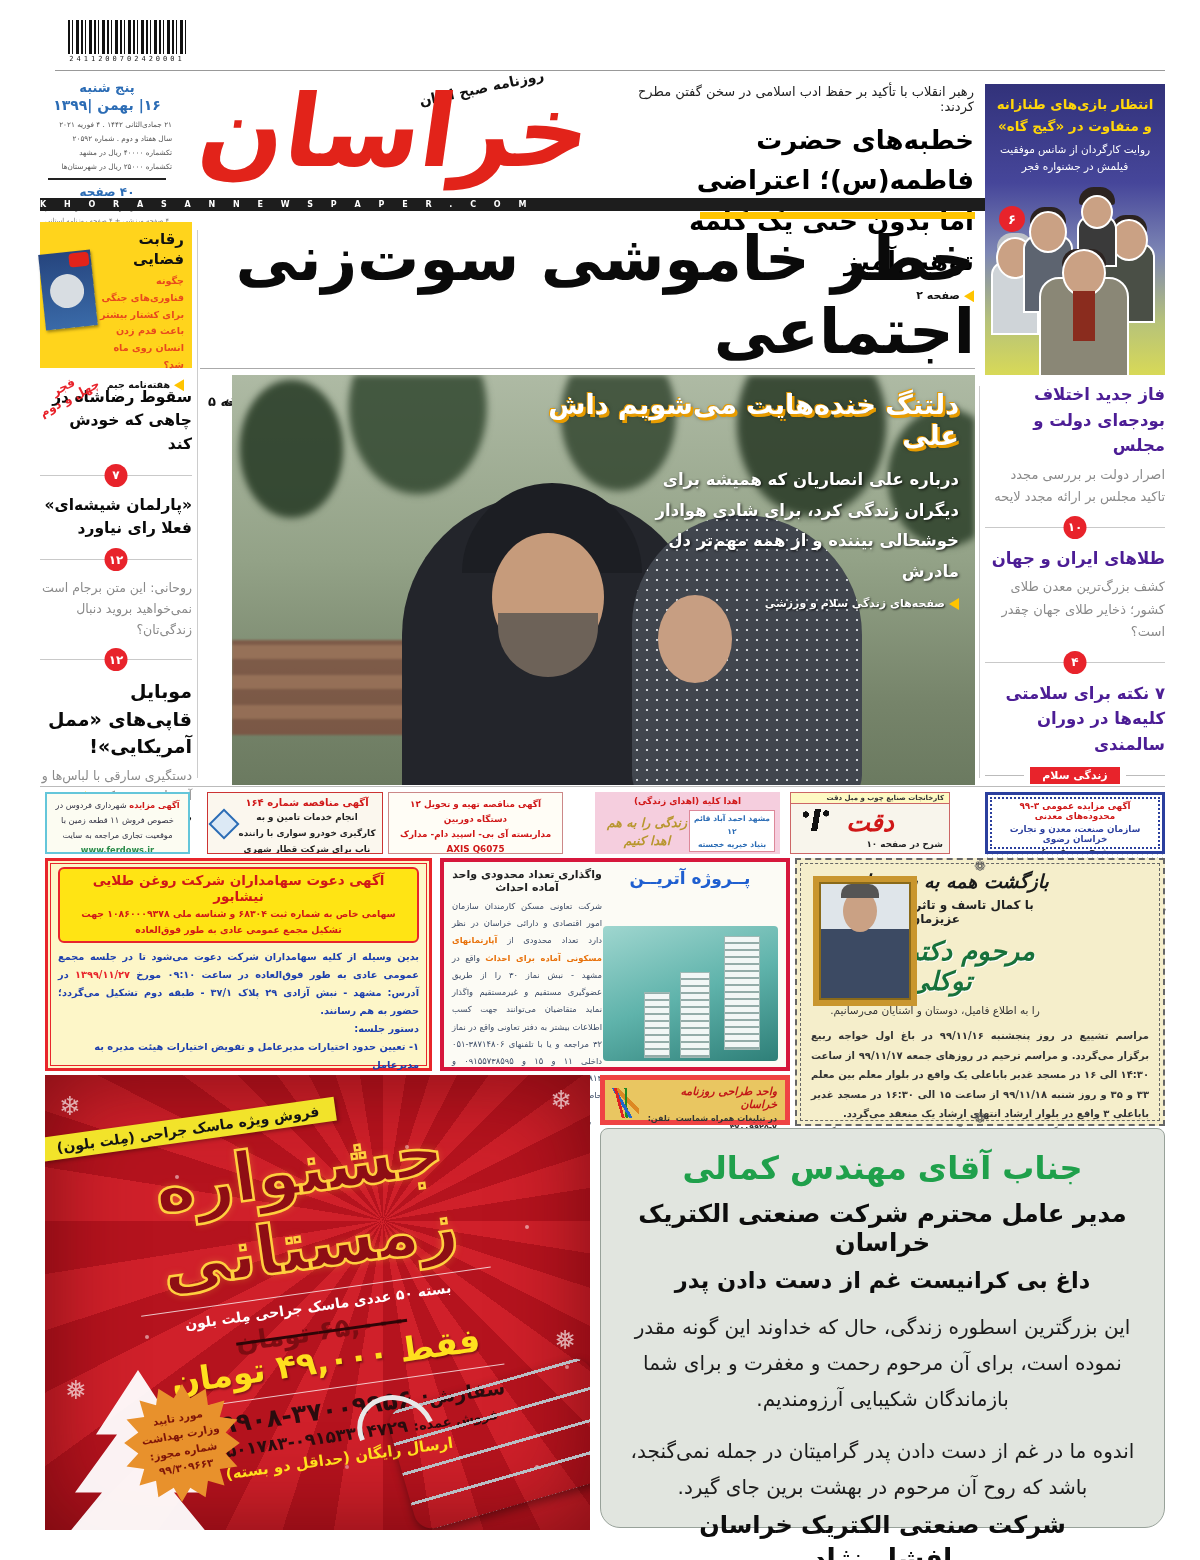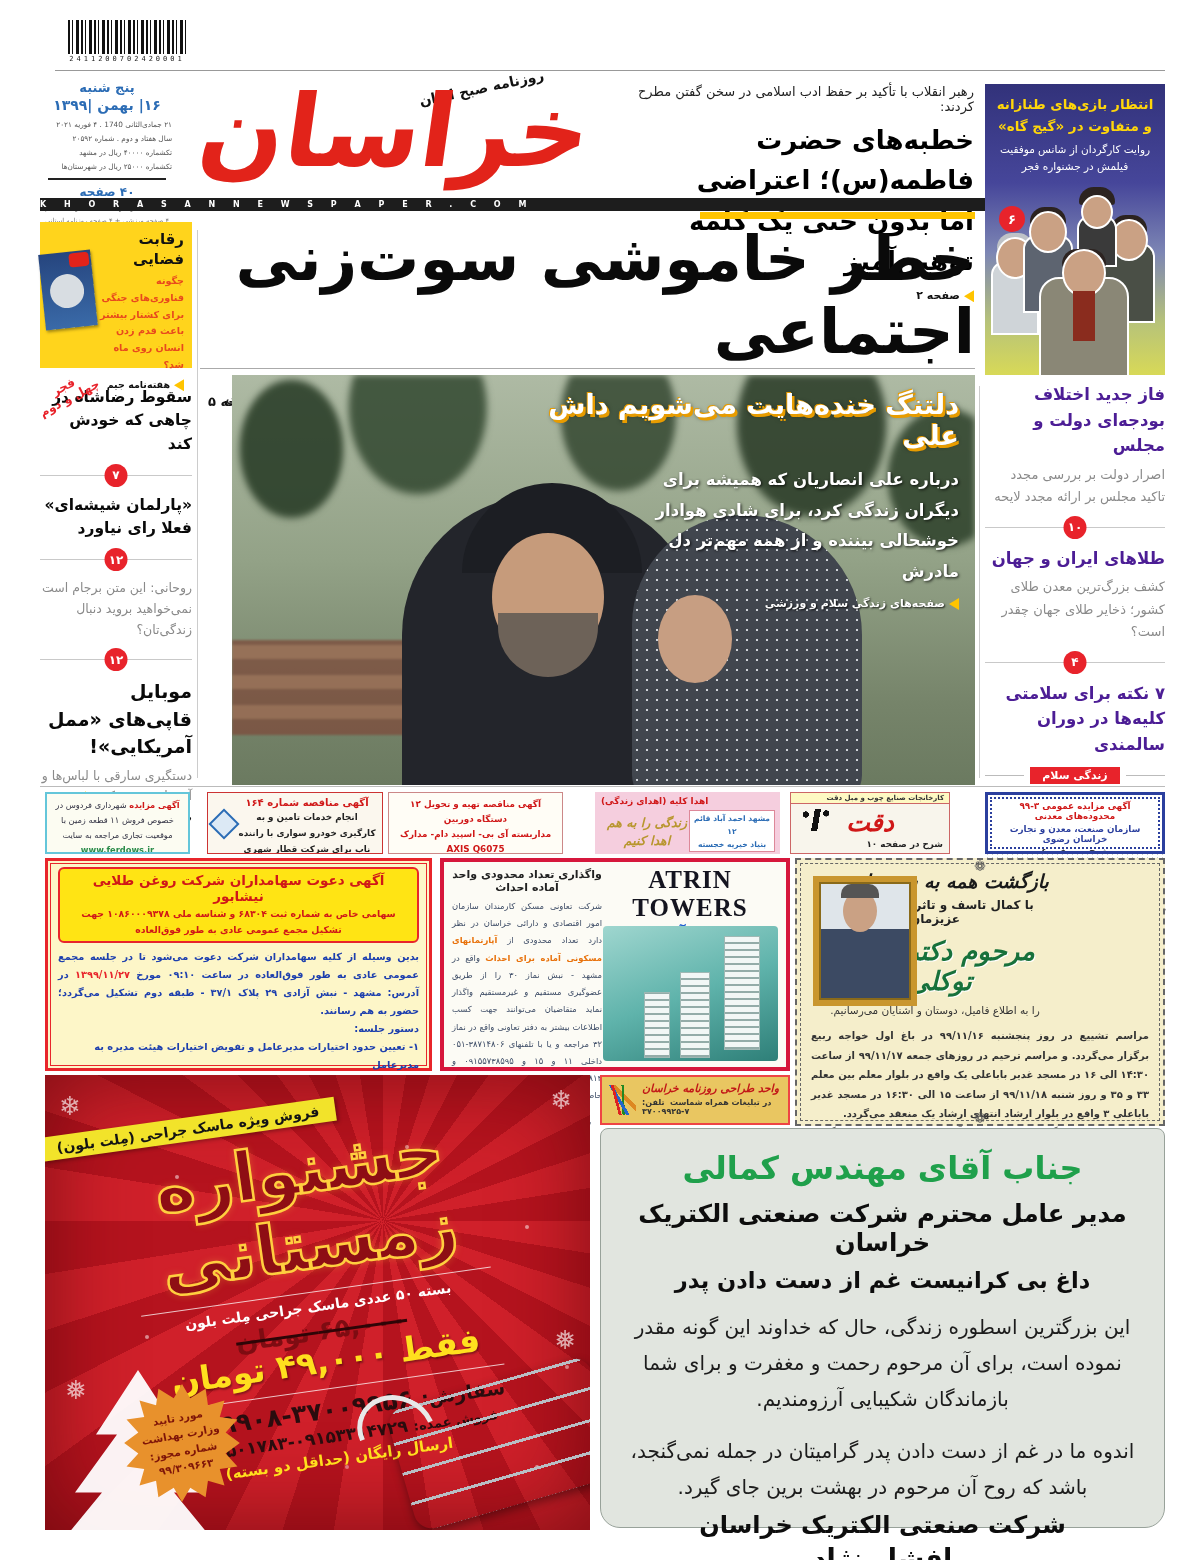--- a/index.html
+++ b/index.html
@@ -222,7 +222,7 @@
     <div class="mast-weekday">پنج شنبه</div>
     <div class="mast-date">۱۶| بهمن |۱۳۹۹</div>
     <div class="mast-info">
-      <div>۲۱ جمادی‌الثانی 1740 . ۴ فوریه ۲۰۲۱</div>
+      <div>۲۱ جمادی‌الثانی ۱۴۴۲ . ۴ فوریه ۲۰۲۱</div>
       <div>سال هفتاد و دوم . شماره ۲۰۵۹۲</div>
       <div>تکشماره ۴۰۰۰۰ ریال در مشهد</div>
       <div>تکشماره ۲۵۰۰۰ ریال در شهرستان‌ها</div>

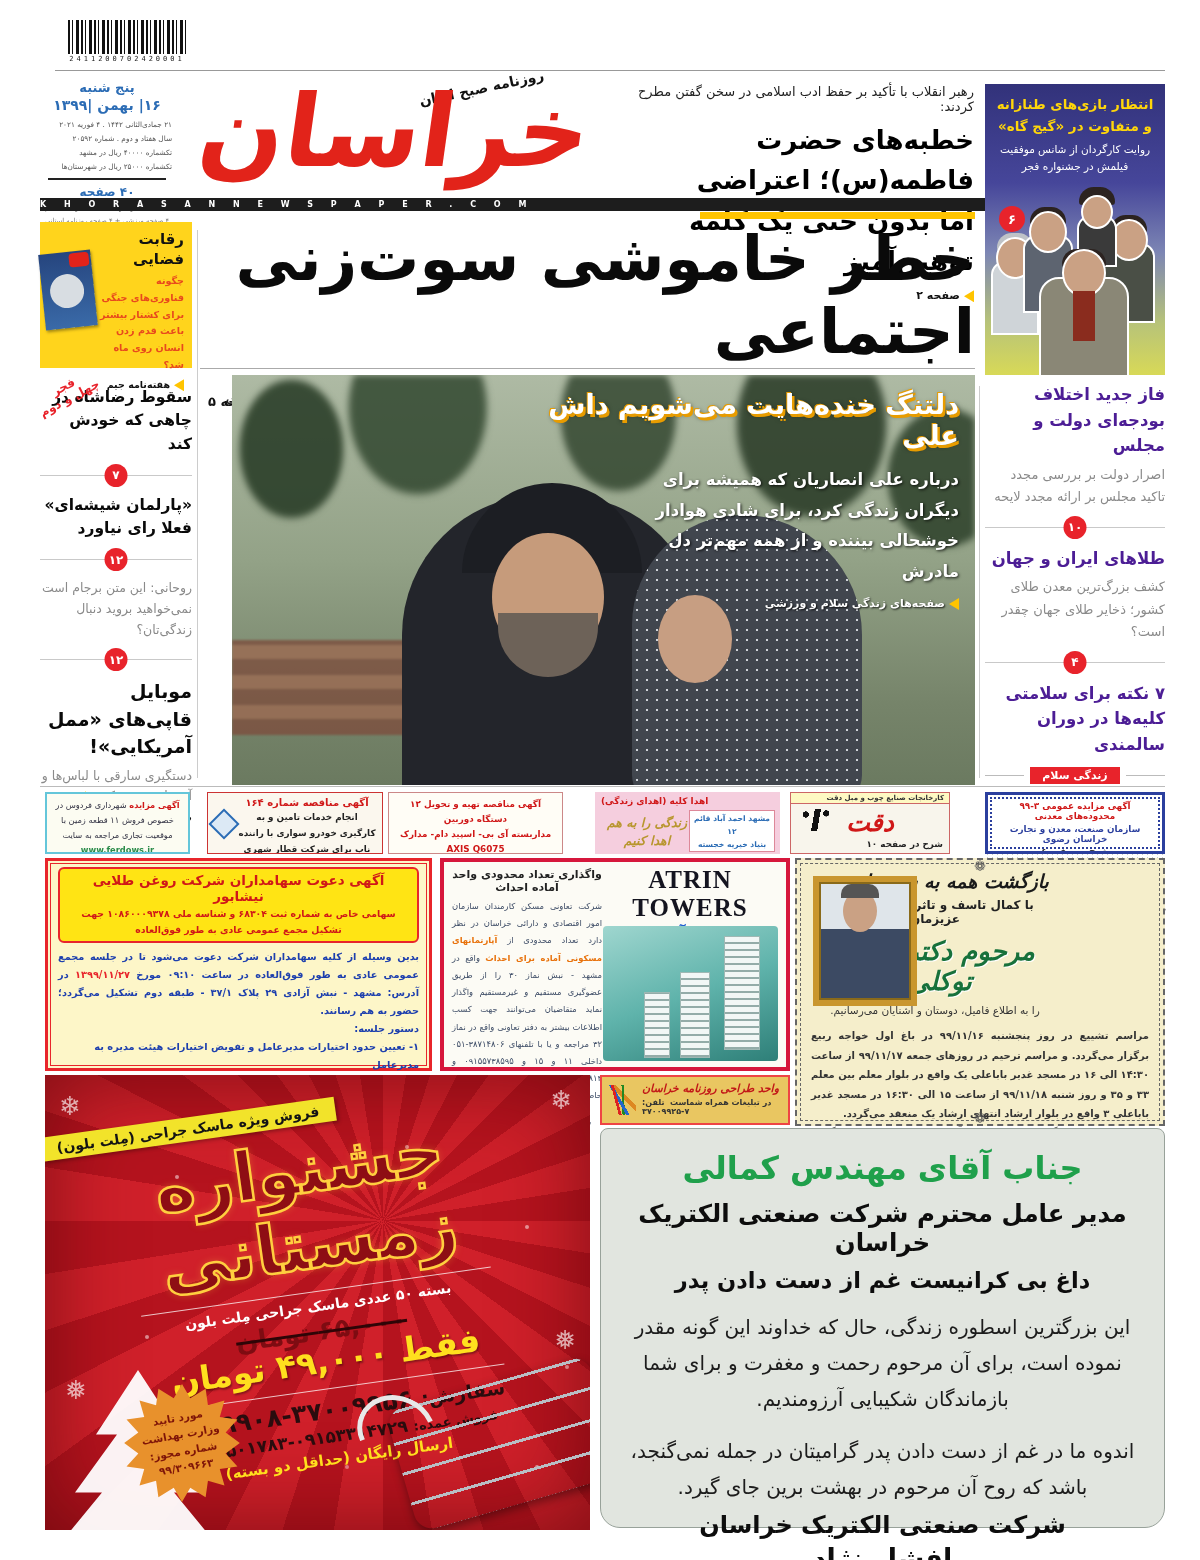--- a/index.html
+++ b/index.html
@@ -114,7 +114,7 @@
   .c3{left:388px;top:792px;width:175px;height:62px;border:1px solid #cc8888;background:#fffdf6;text-align:center;padding:4px 5px;}
   .c3 .t{color:#d01818;font-weight:bold;font-size:8.8px;line-height:1.7;}
   .c4{left:595px;top:792px;width:185px;height:62px;background:#f5cede;padding:4px 6px;}
-  .c4 .t{color:#d01818;font-weight:bold;font-size:9px;text-align:left;}
+  .c4 .t{color:#d01818;font-weight:bold;font-size:9px;text-align:center;}
   .c4 .box{position:absolute;right:5px;top:18px;width:84px;height:38px;background:#fff;border:1px solid #d89;font-size:7.6px;color:#2b6cb5;font-weight:bold;text-align:center;line-height:1.7;padding-top:2px;}
   .c4 .callig{position:absolute;left:6px;top:22px;width:92px;font-size:12.5px;color:#b8962e;font-weight:bold;font-style:italic;text-align:center;line-height:1.4;}
   .c5{left:790px;top:792px;width:160px;height:62px;border:1px solid #c66;background:#f8f5ec;}

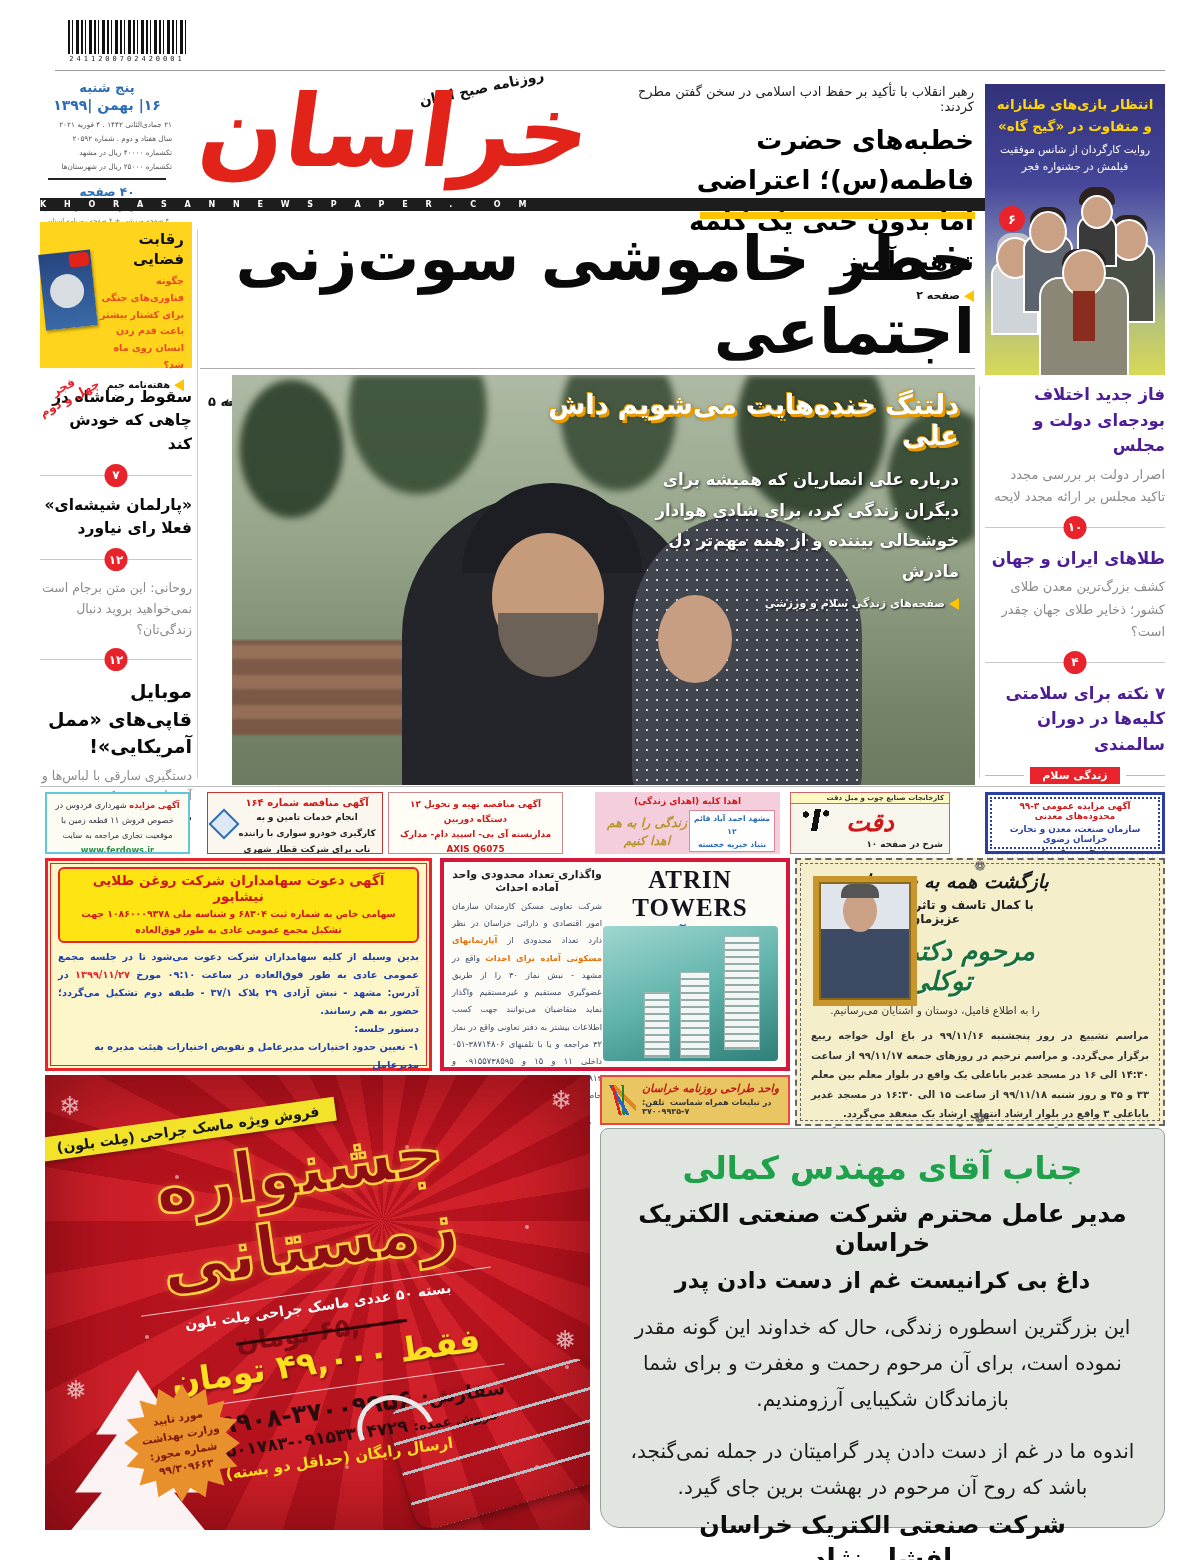--- a/index.html
+++ b/index.html
@@ -461,7 +461,6 @@
 
   <div class="abs atrin fa">
     <div class="atrin-right">
-      <div class="atrin-en">ATRIN TOWERS</div>
       <div class="atrin-fa">پــروژه آتریــن</div>
     </div>
     <div class="atrin-img">

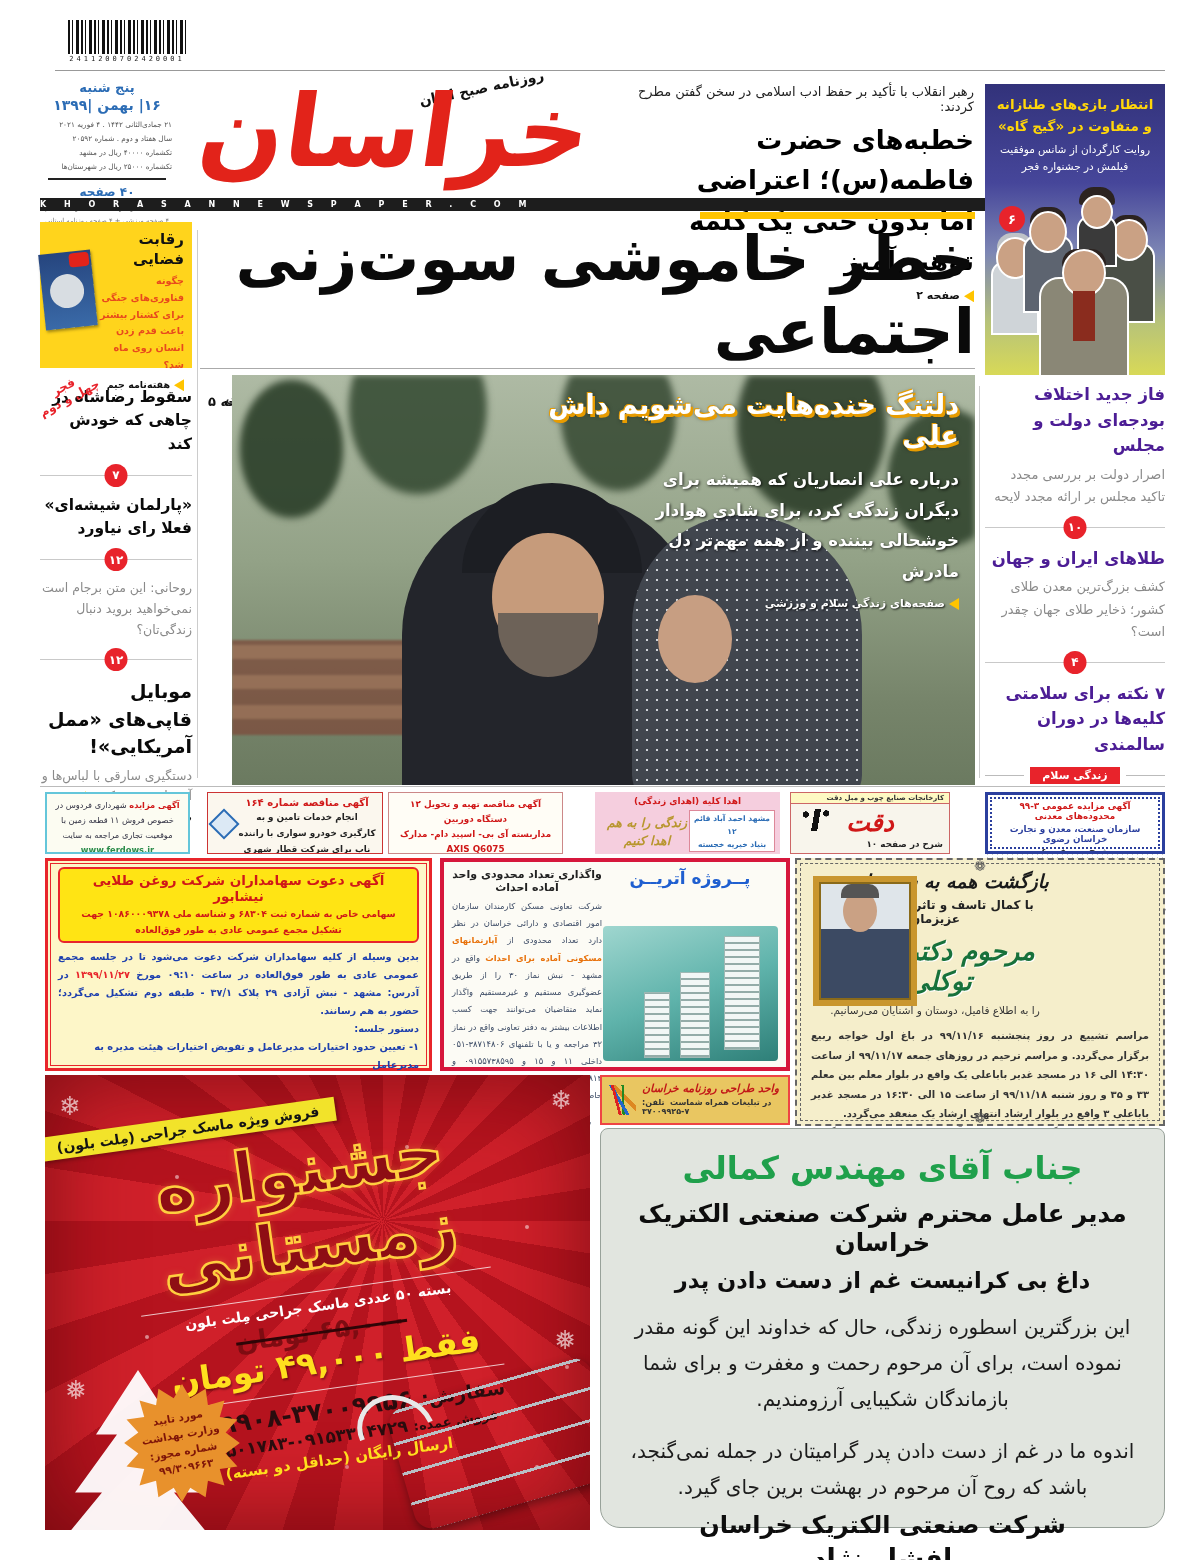--- a/index.html
+++ b/index.html
@@ -164,7 +164,7 @@
   .obit-fam{font-size:10.5px;font-weight:bold;color:#222;margin-top:3px;}
   .orn{position:absolute;font-size:14px;color:#555;}
   
-  .design{left:600px;top:1075px;width:190px;height:50px;background:#e9c661;border:2px solid #ef4444;box-sizing:border-box;padding:5px 8px 5px 40px;text-align:left;}
+  .design{left:600px;top:1075px;width:190px;height:50px;background:#e9c661;border:5px solid #ef4444;box-sizing:border-box;padding:5px 8px 5px 40px;text-align:right;}
   .design .t{color:#c21818;font-weight:bold;font-style:italic;font-size:11px;}
   .design .l{color:#333;font-size:8px;font-weight:bold;margin-top:3px;}
   .design .pencils{position:absolute;left:6px;top:8px;width:28px;height:30px;background:

